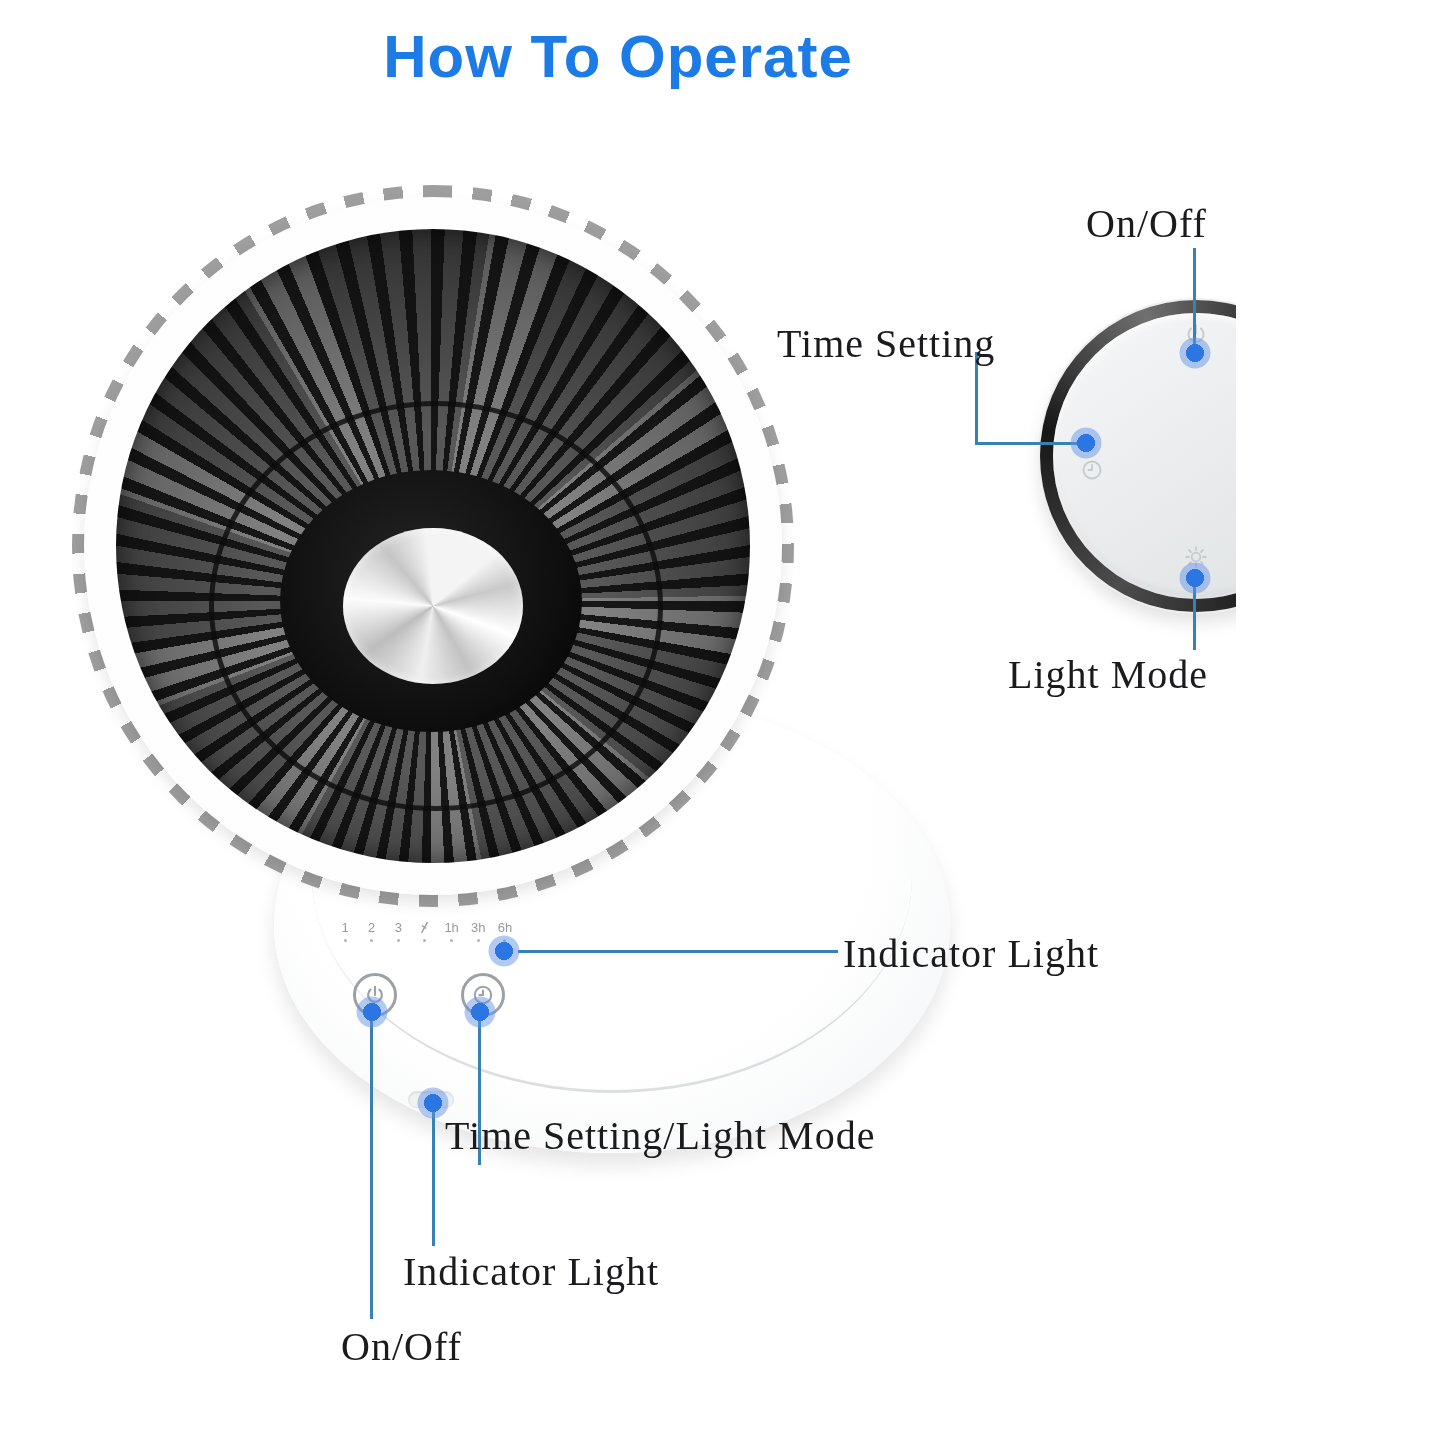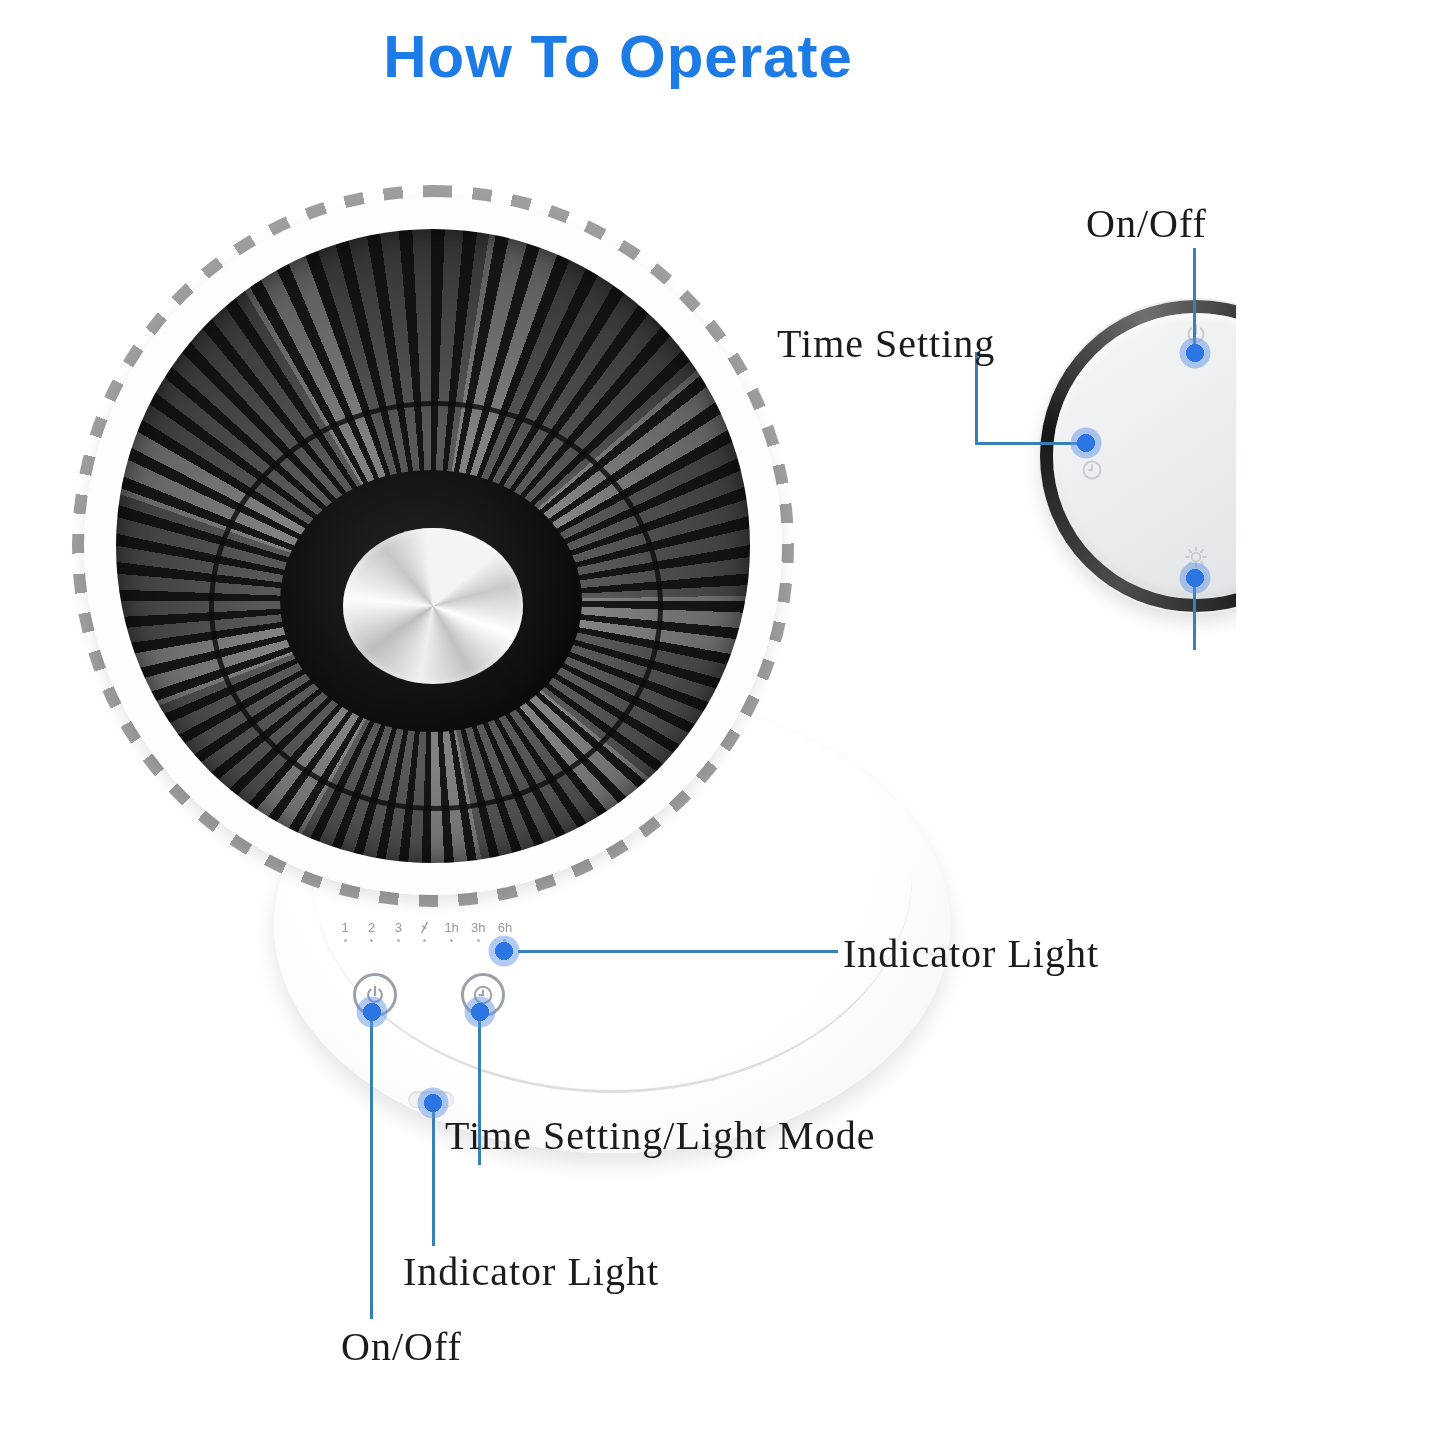--- a/index.html
+++ b/index.html
@@ -174,6 +174,7 @@
 
   <div class="callout" style="left:1086px;top:200px;">On/Off</div>
   <div class="callout" style="left:777px;top:304px;margin-top:16px;">Time Setting</div>
+  <div class="callout" style="left:1008px;top:651px;">Light Mode</div>
   <div class="callout" style="left:843px;top:930px;">Indicator Light</div>
   <div class="callout" style="left:445px;top:1112px;">Time Setting/Light Mode</div>
   <div class="callout" style="left:403px;top:1248px;">Indicator Light</div>

